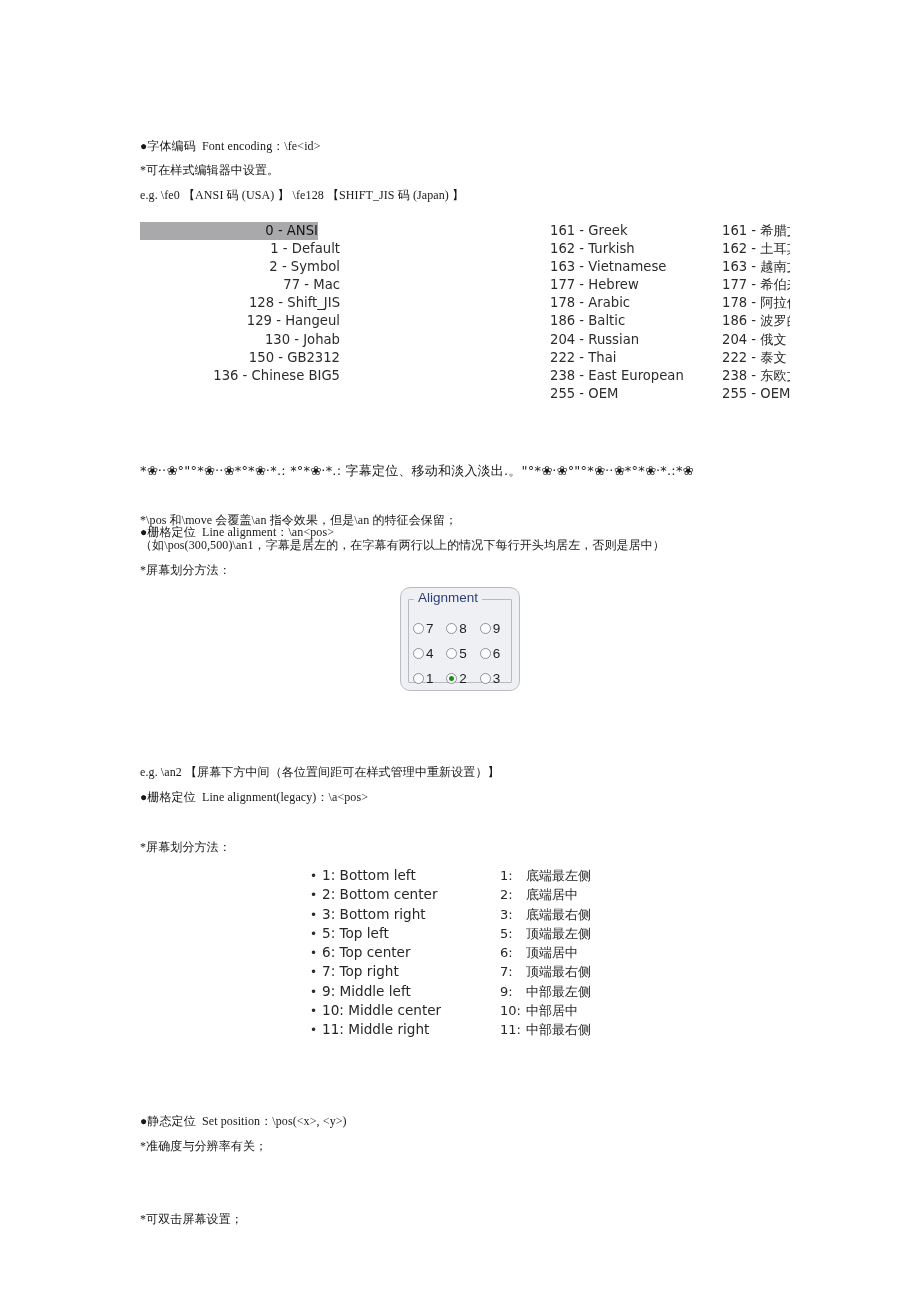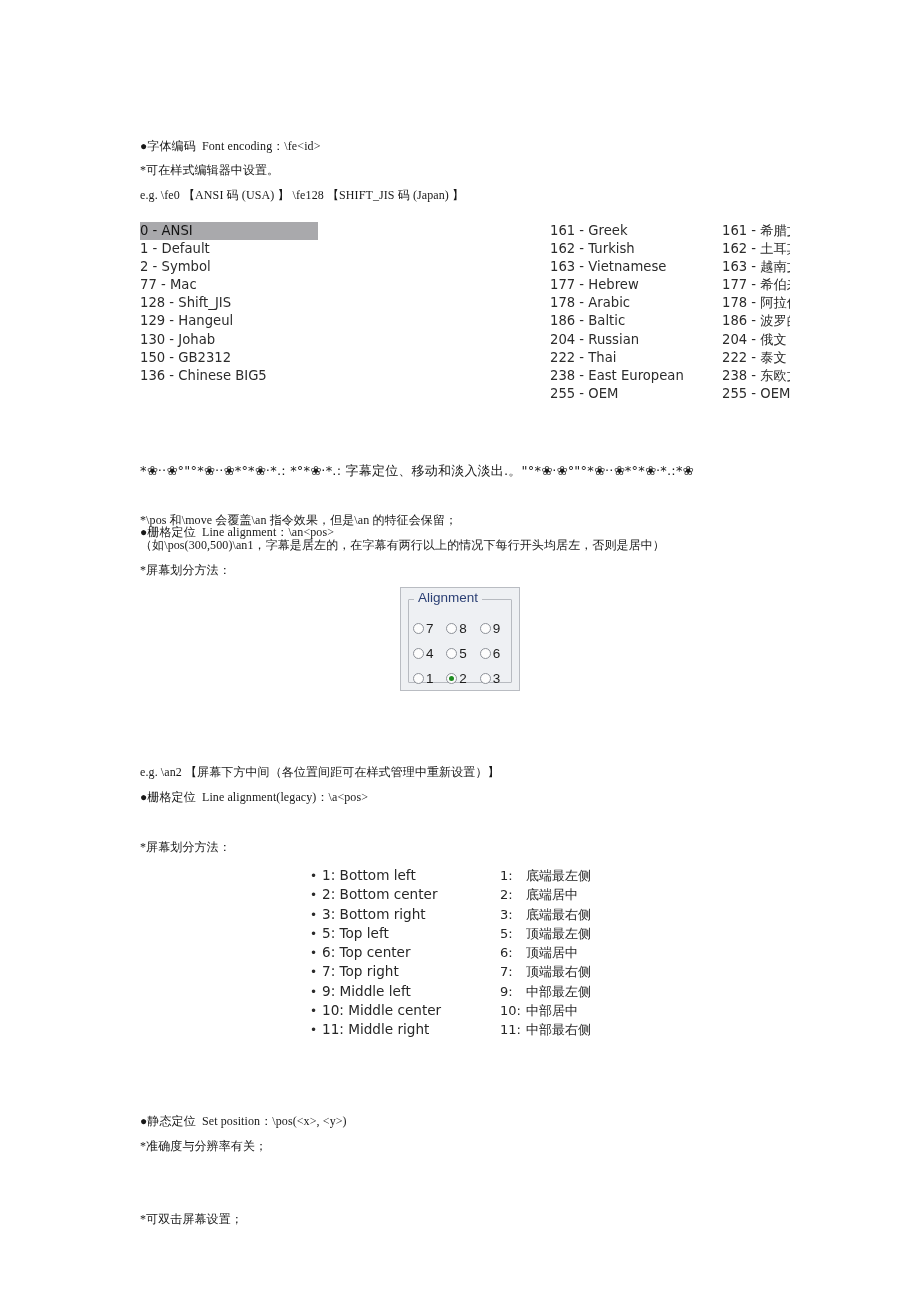--- a/index.html
+++ b/index.html
@@ -179,7 +179,7 @@
 
   <div class="encblock" style="left:140px; top:222px; width:780px; height:170px;">
 
-    <div class="enccol clipcol" id="enc-col-0" style="left:0px; width:200px;">
+    <div class="enccol clipcol" id="enc-col-0" style="left:0px; width:200px;text-align:right;">
         <div class="encrow sel">0 - ANSI</div>
         <div class="encrow">1 - Default</div>
         <div class="encrow">2 - Symbol</div>

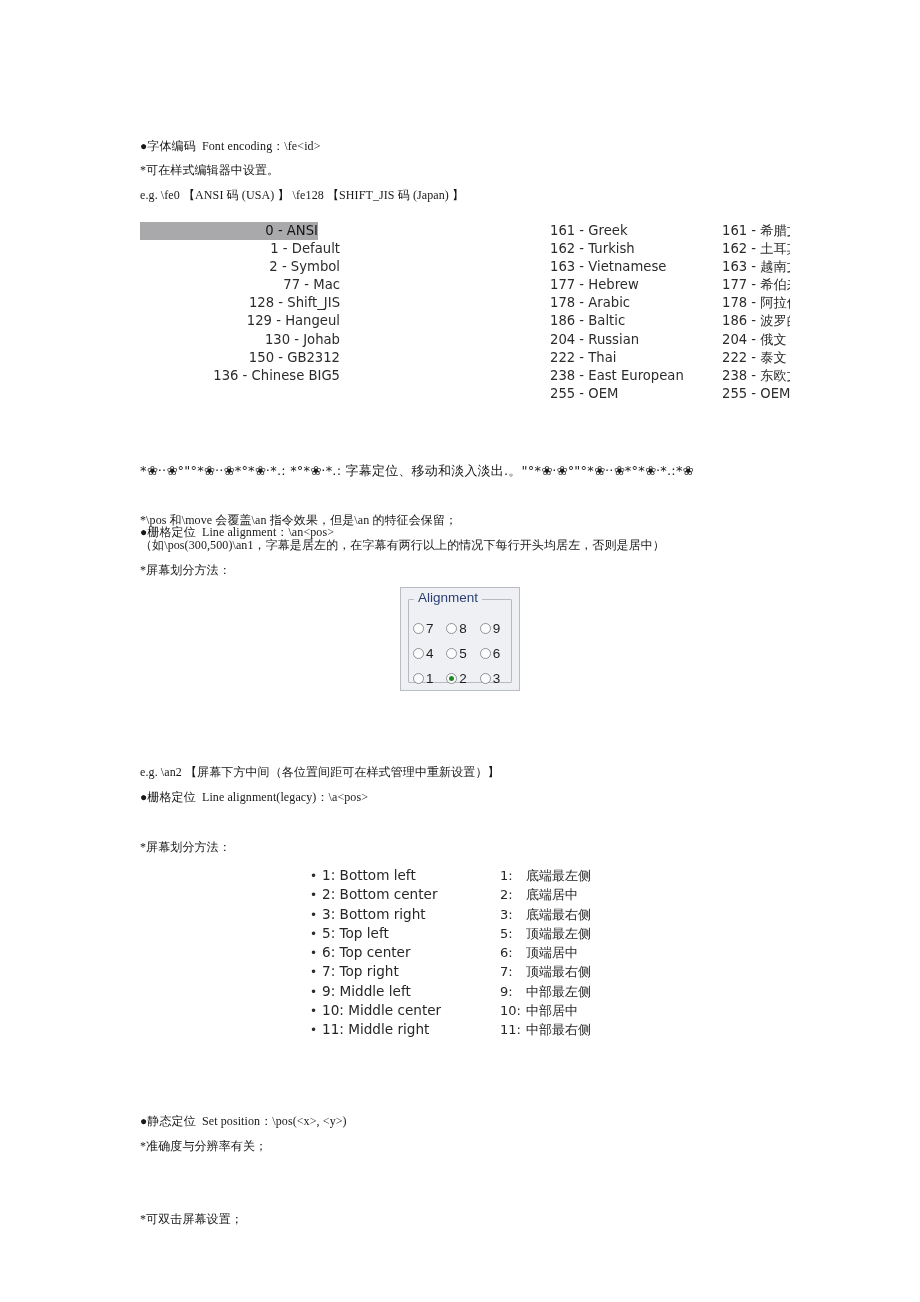--- a/index.html
+++ b/index.html
@@ -229,7 +229,7 @@
 
   <div class="txt" style="left:140px; top:562px;">*屏幕划分方法：</div>
 
-  <div class="alignbox" style="left:400px; top:587px; width:120px; height:104px;">
+  <div class="alignbox" style="left:400px; top:587px; width:120px; height:104px;border-radius:10px;">
     <div class="alignfs"></div>
     <div class="aligntitle">Alignment</div>
     <div class="aligngrid" id="align-grid">

